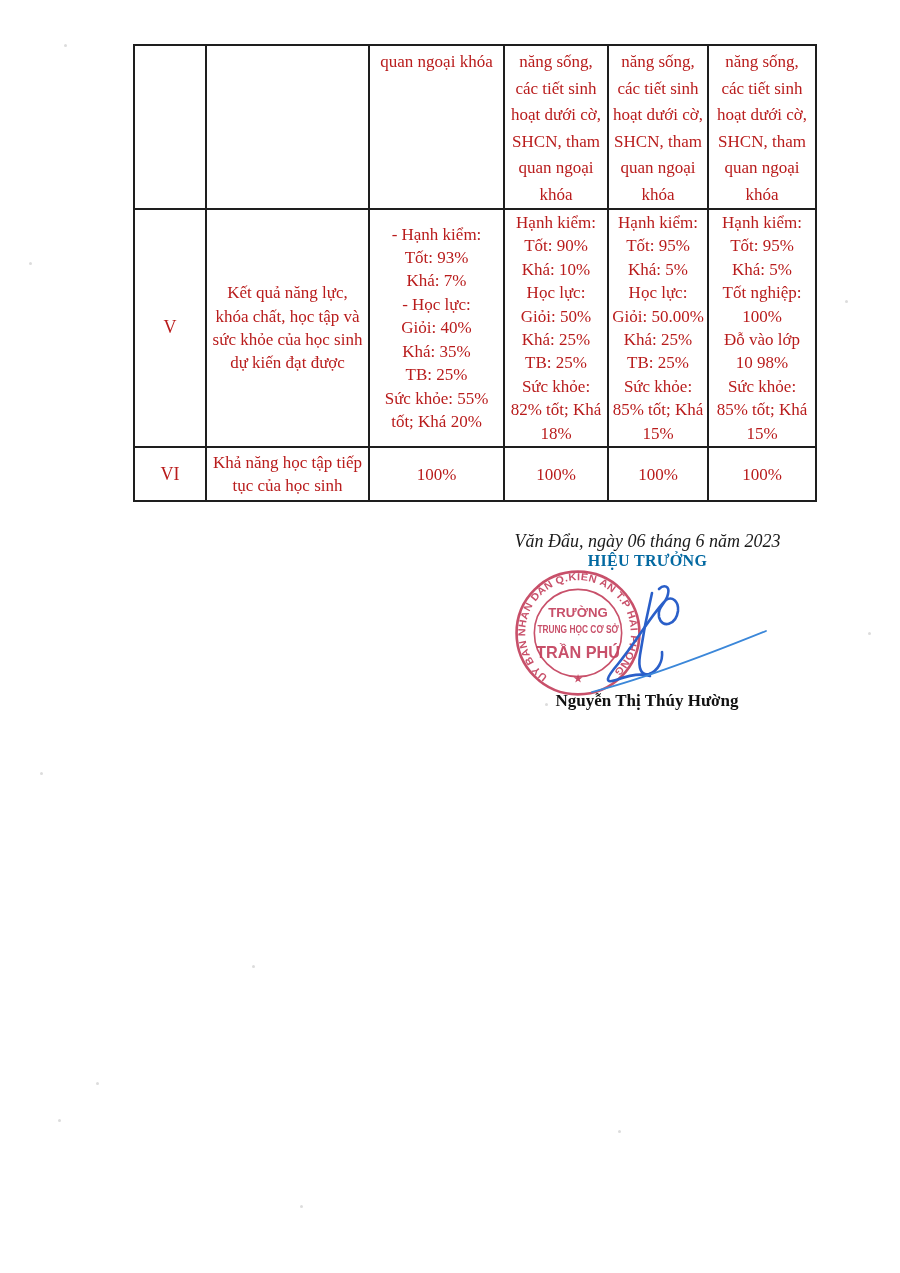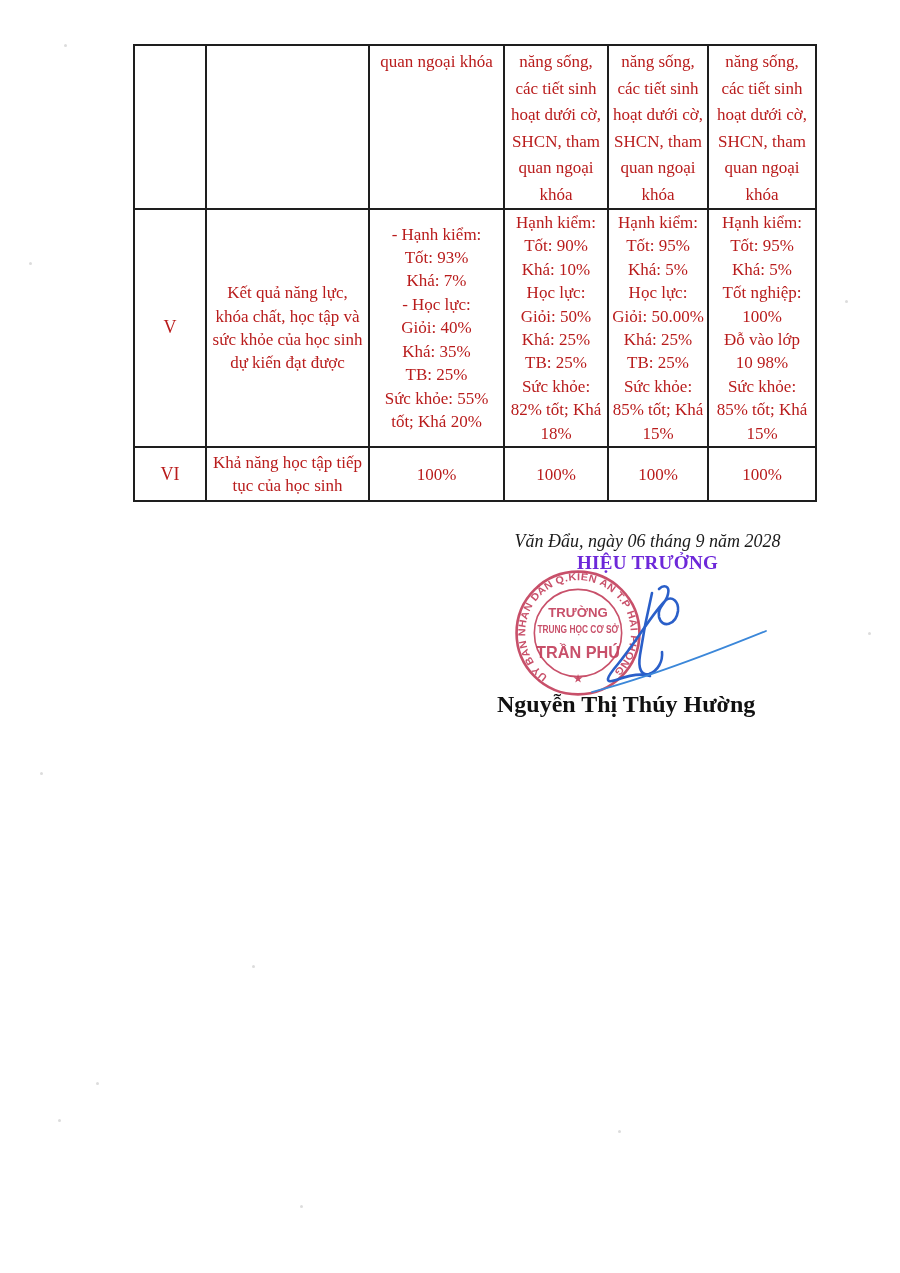--- a/index.html
+++ b/index.html
@@ -177,7 +177,7 @@
     </tbody>
   </table>
 
-  <div class="date-line">Văn Đẩu, ngày 06 tháng 9 năm 2028</div>
+  <div class="date-line">Văn Đẩu, ngày 06 tháng 6 năm 2023</div>
   <div class="sig-title">HIỆU TRƯỞNG</div>
 
   <svg class="stamp" width="132" height="132" viewBox="0 0 130 130">

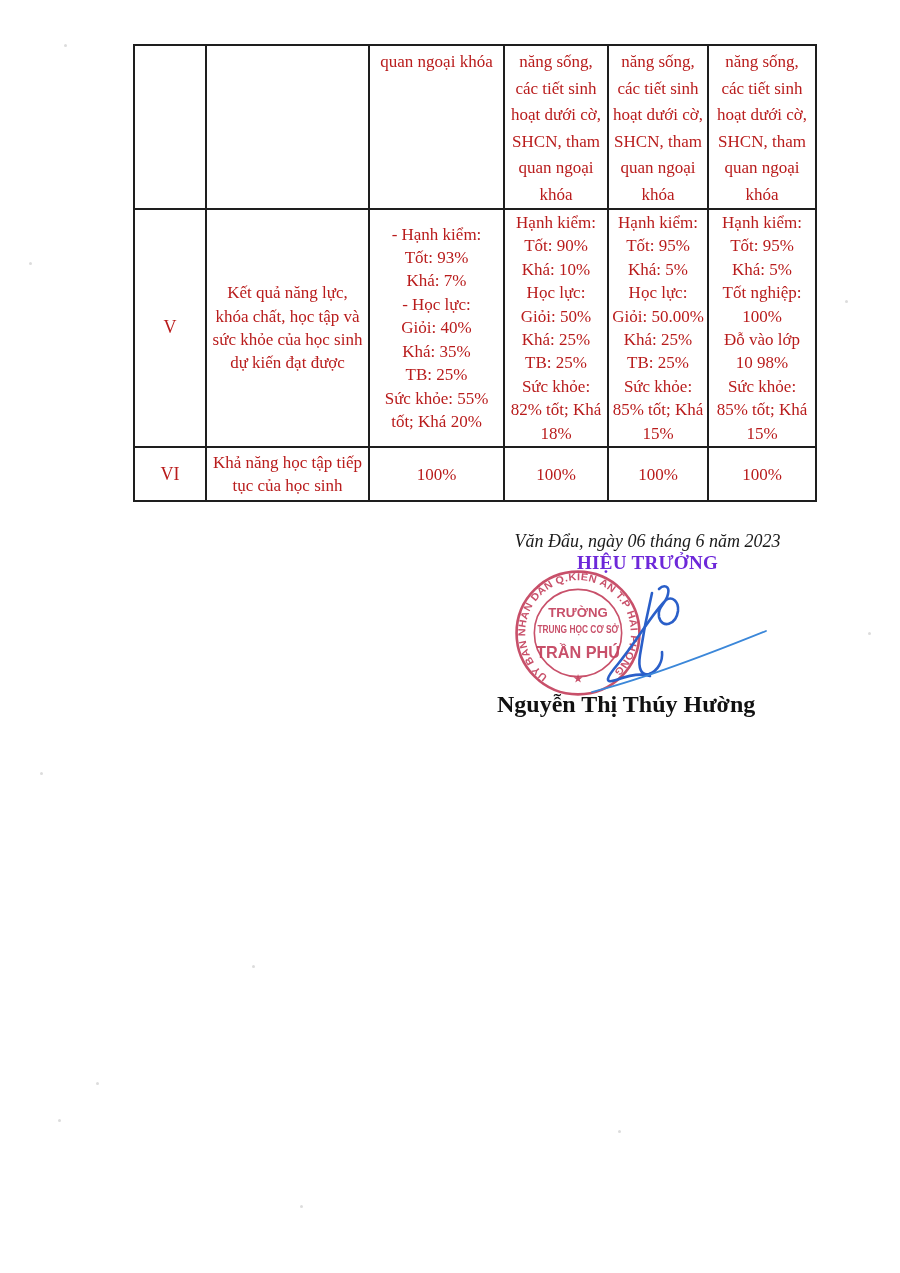--- a/index.html
+++ b/index.html
@@ -33,7 +33,7 @@
   }
   .sig-title{
     position:absolute;left:500px;top:552px;width:295px;text-align:center;
-    font-weight:bold;font-size:19px;letter-spacing:.3px;color:#6d28d9;
+    font-weight:bold;font-size:16px;letter-spacing:.3px;color:#0369a1;
   }
   .sig-name{
     position:absolute;left:497px;top:691px;width:300px;text-align:left;

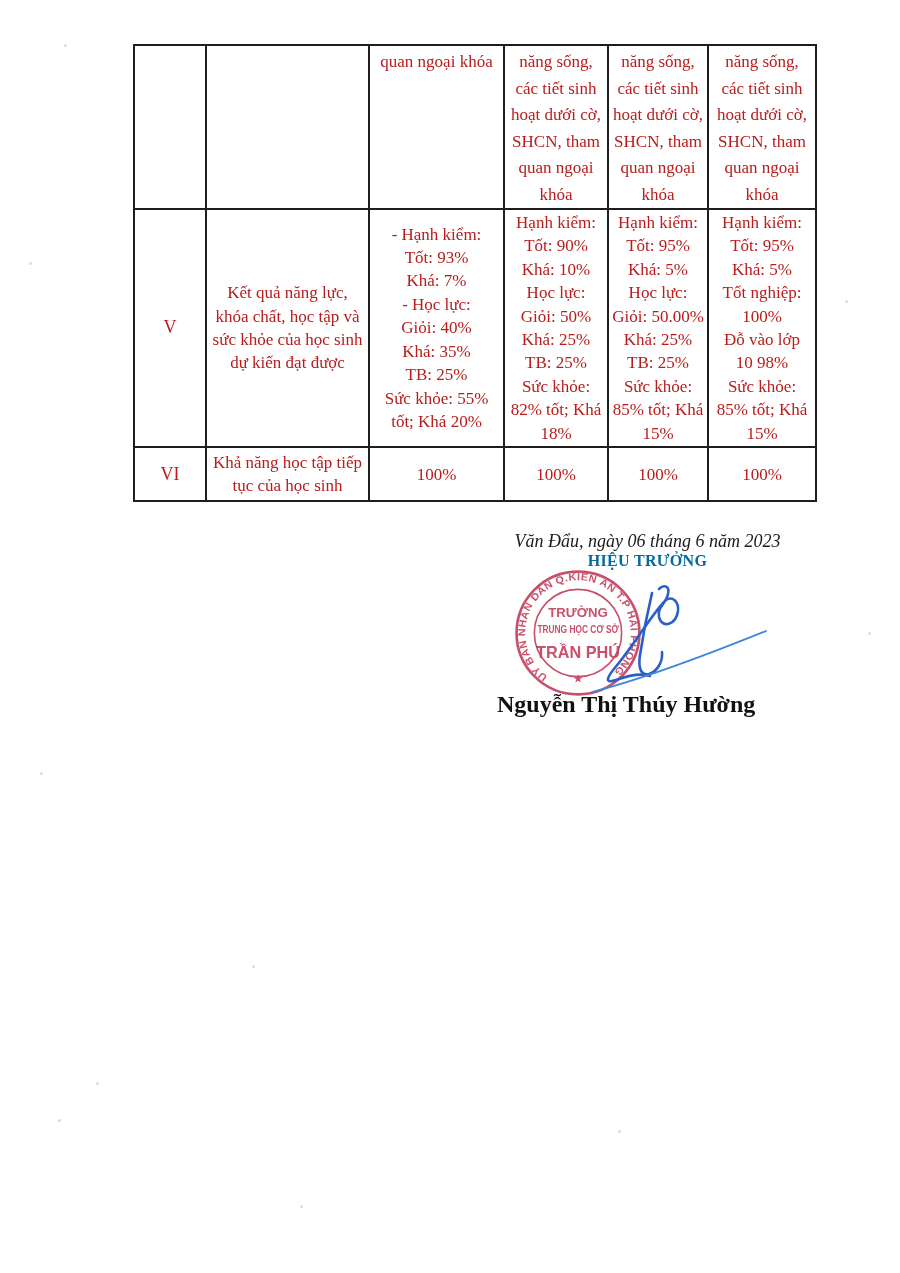--- a/index.html
+++ b/index.html
@@ -36,8 +36,8 @@
     font-weight:bold;font-size:16px;letter-spacing:.3px;color:#0369a1;
   }
   .sig-name{
-    position:absolute;left:497px;top:691px;width:300px;text-align:left;
-    font-weight:bold;font-size:24px;color:#111;
+    position:absolute;left:497px;top:691px;width:300px;text-align:center;
+    font-weight:bold;font-size:17px;color:#111;
   }
   .stamp{position:absolute;left:512px;top:567px;}
   .ink{position:absolute;left:560px;top:578px;}

